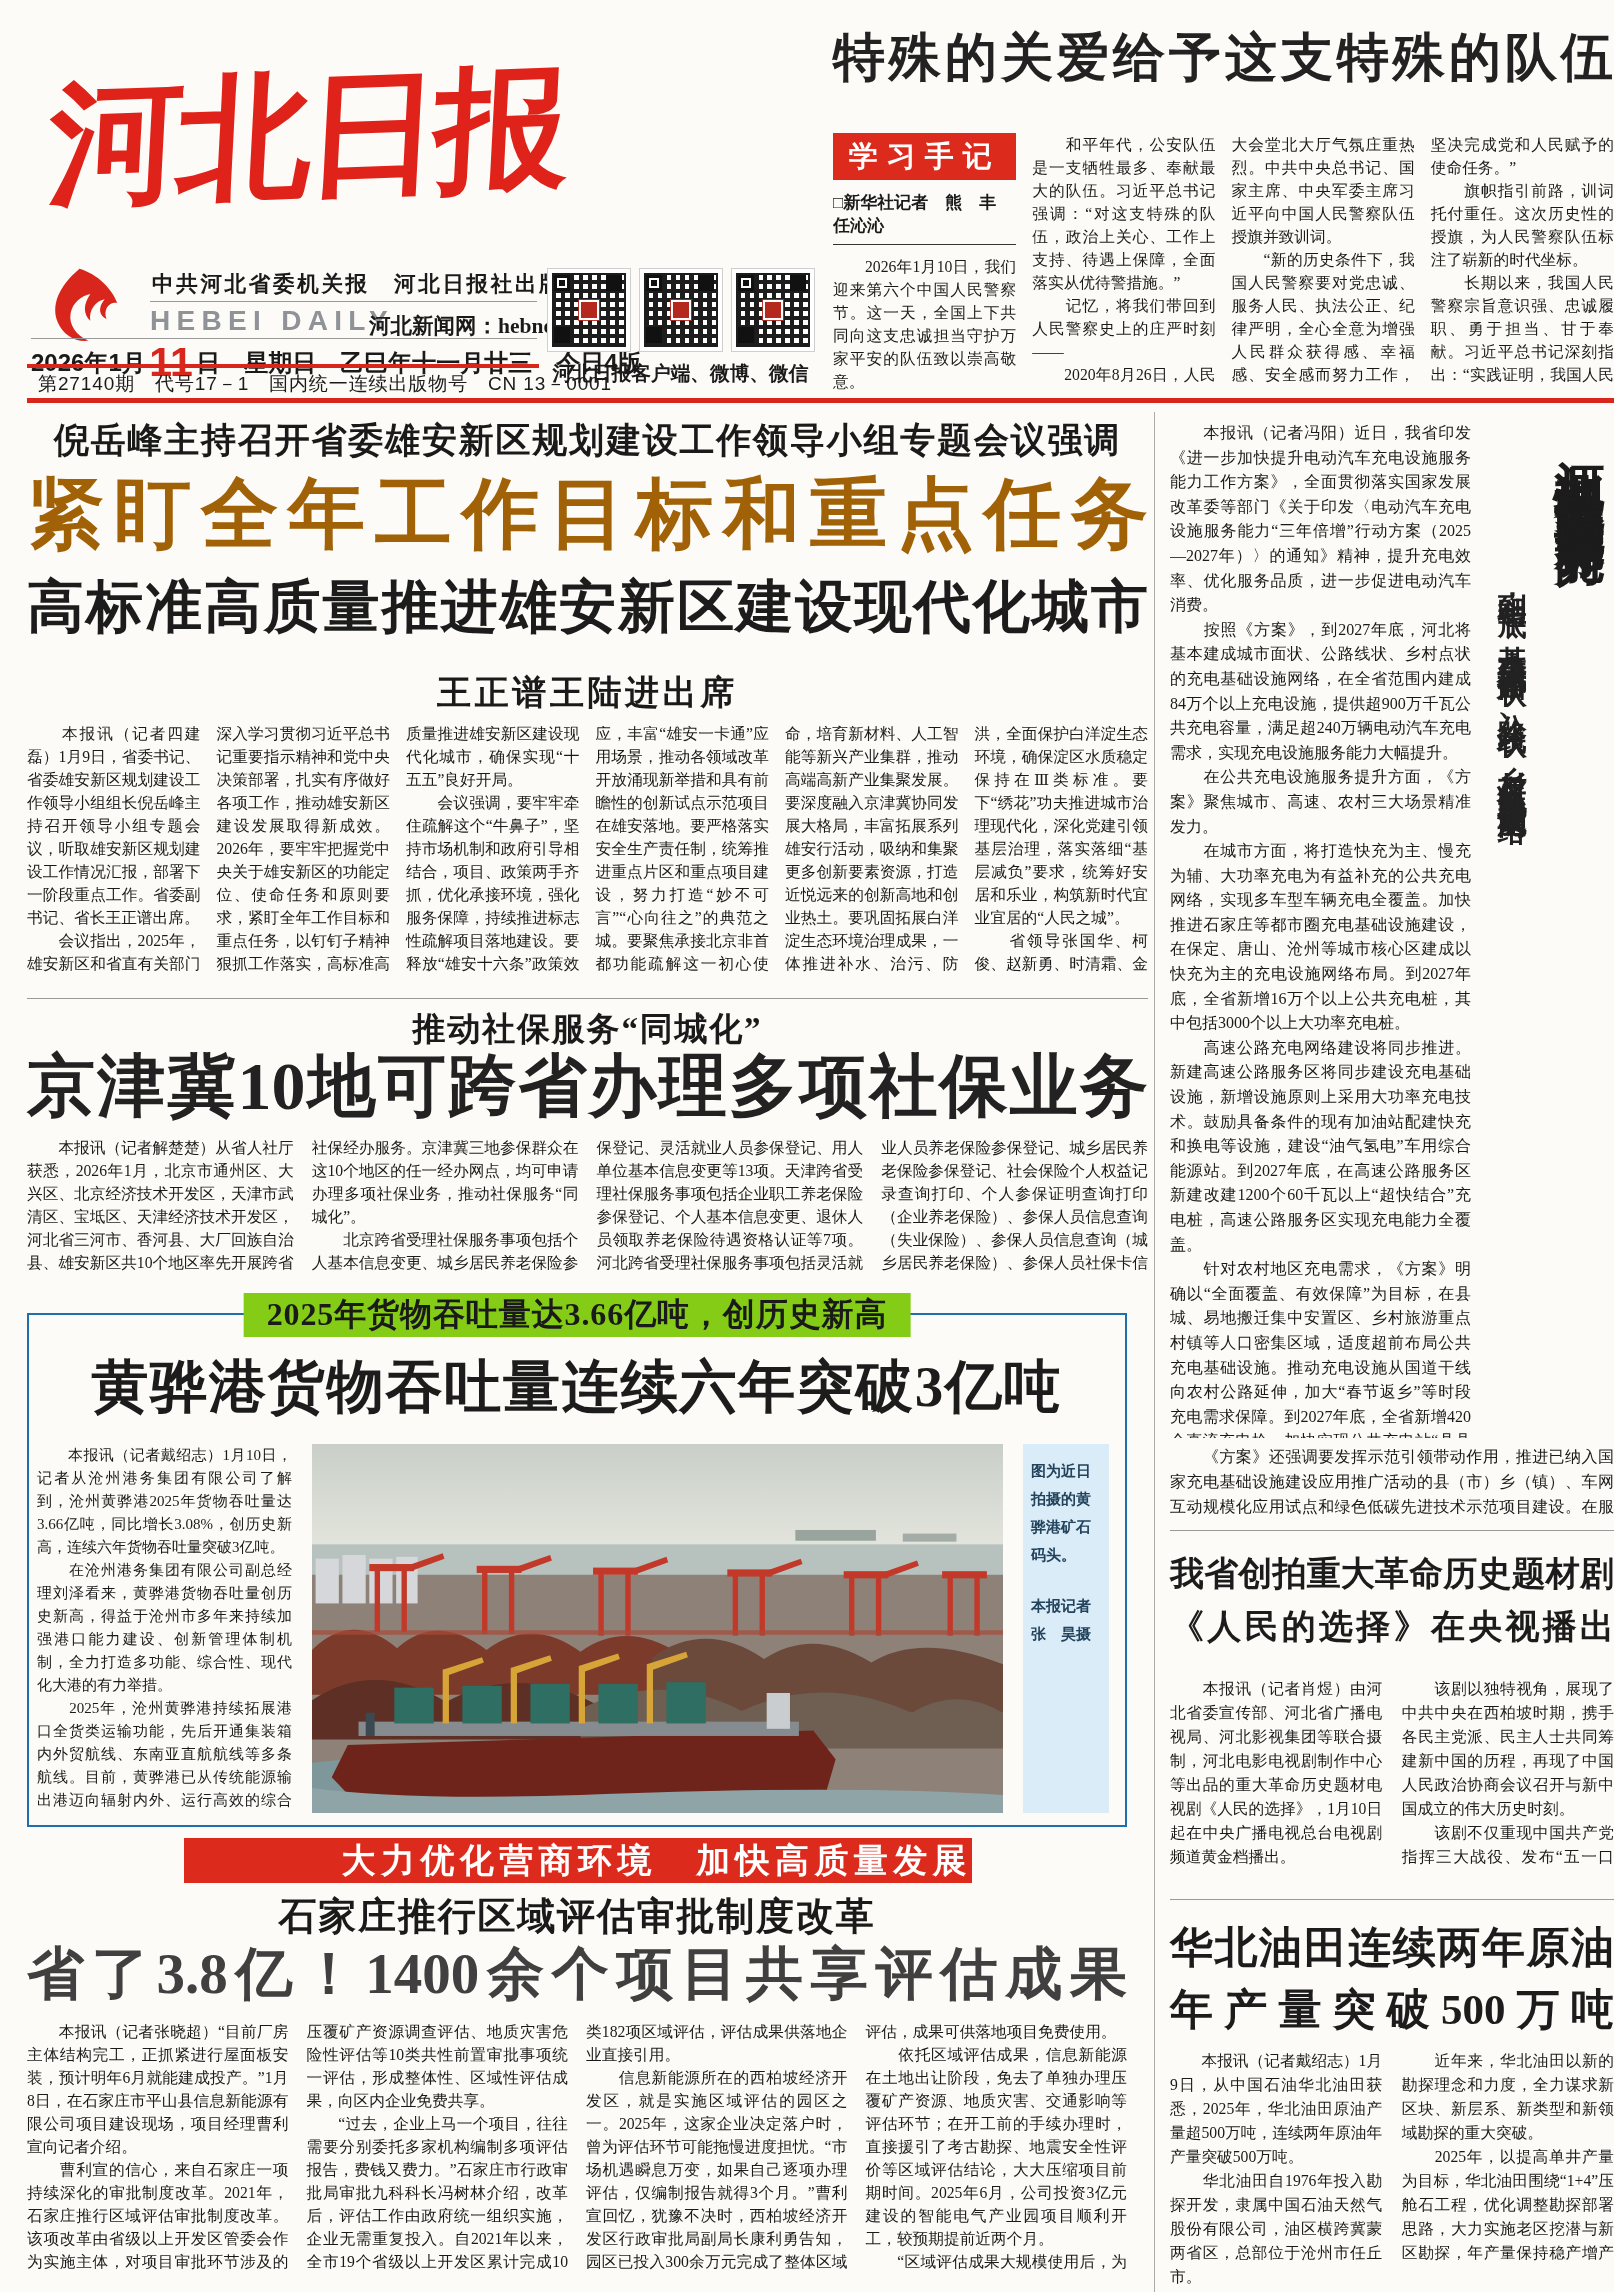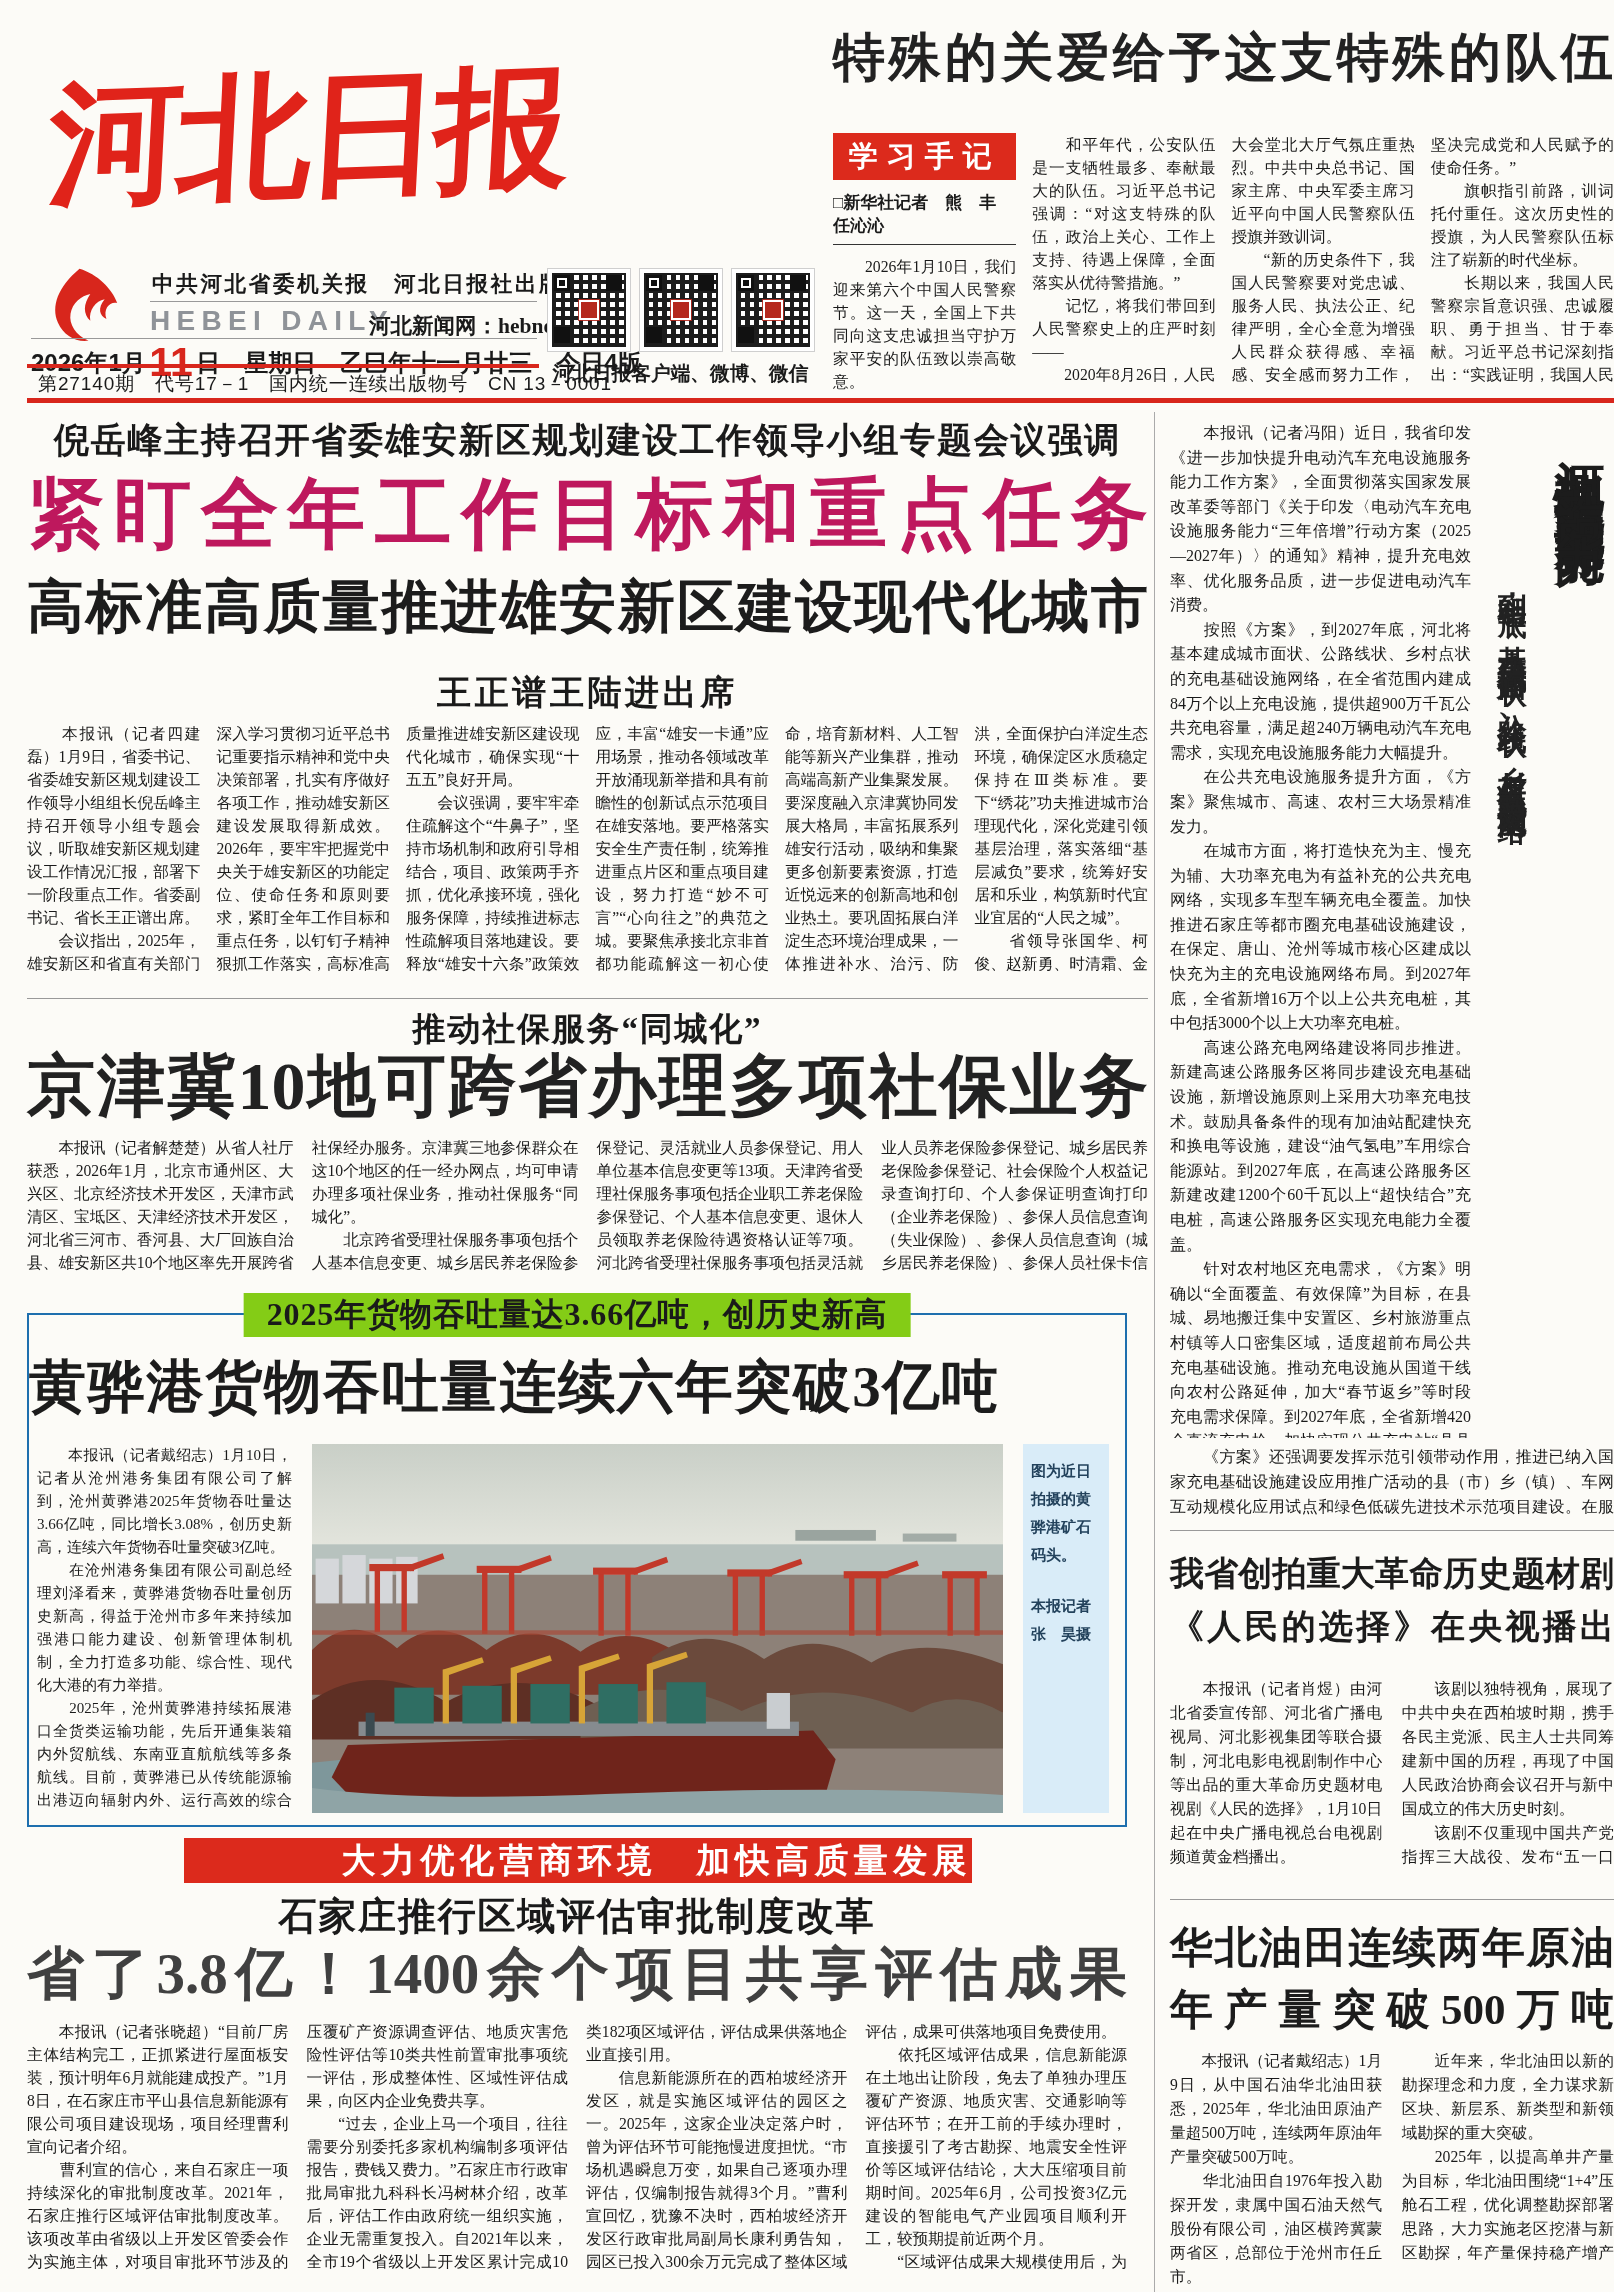--- a/index.html
+++ b/index.html
@@ -43,7 +43,7 @@
 .byline{font-size:17px;font-weight:bold;border-bottom:1.8px solid #333;padding-bottom:7.2px;margin-bottom:10px}
 
 .x-kicker{left:27px;top:417px;width:1121px;text-align:center;font-size:35px;font-weight:900;letter-spacing:1.8px}
-.x-h1{left:27px;top:469px;width:1121px;font-size:77px;font-weight:900;color:#be185d;line-height:1.15}
+.x-h1{left:27px;top:469px;width:1121px;font-size:77px;font-weight:900;color:#a16207;line-height:1.15}
 .x-h2{left:27px;top:571px;width:1121px;font-size:57px;font-weight:900;color:#1c1c1c;line-height:1.25}
 .x-att{left:27px;top:670px;width:1121px;text-align:center;font-size:34px;font-weight:bold;letter-spacing:3.6px}
 .x-body{left:27px;top:722px;width:1121px;height:270px;column-count:6;column-gap:16px;column-fill:auto;

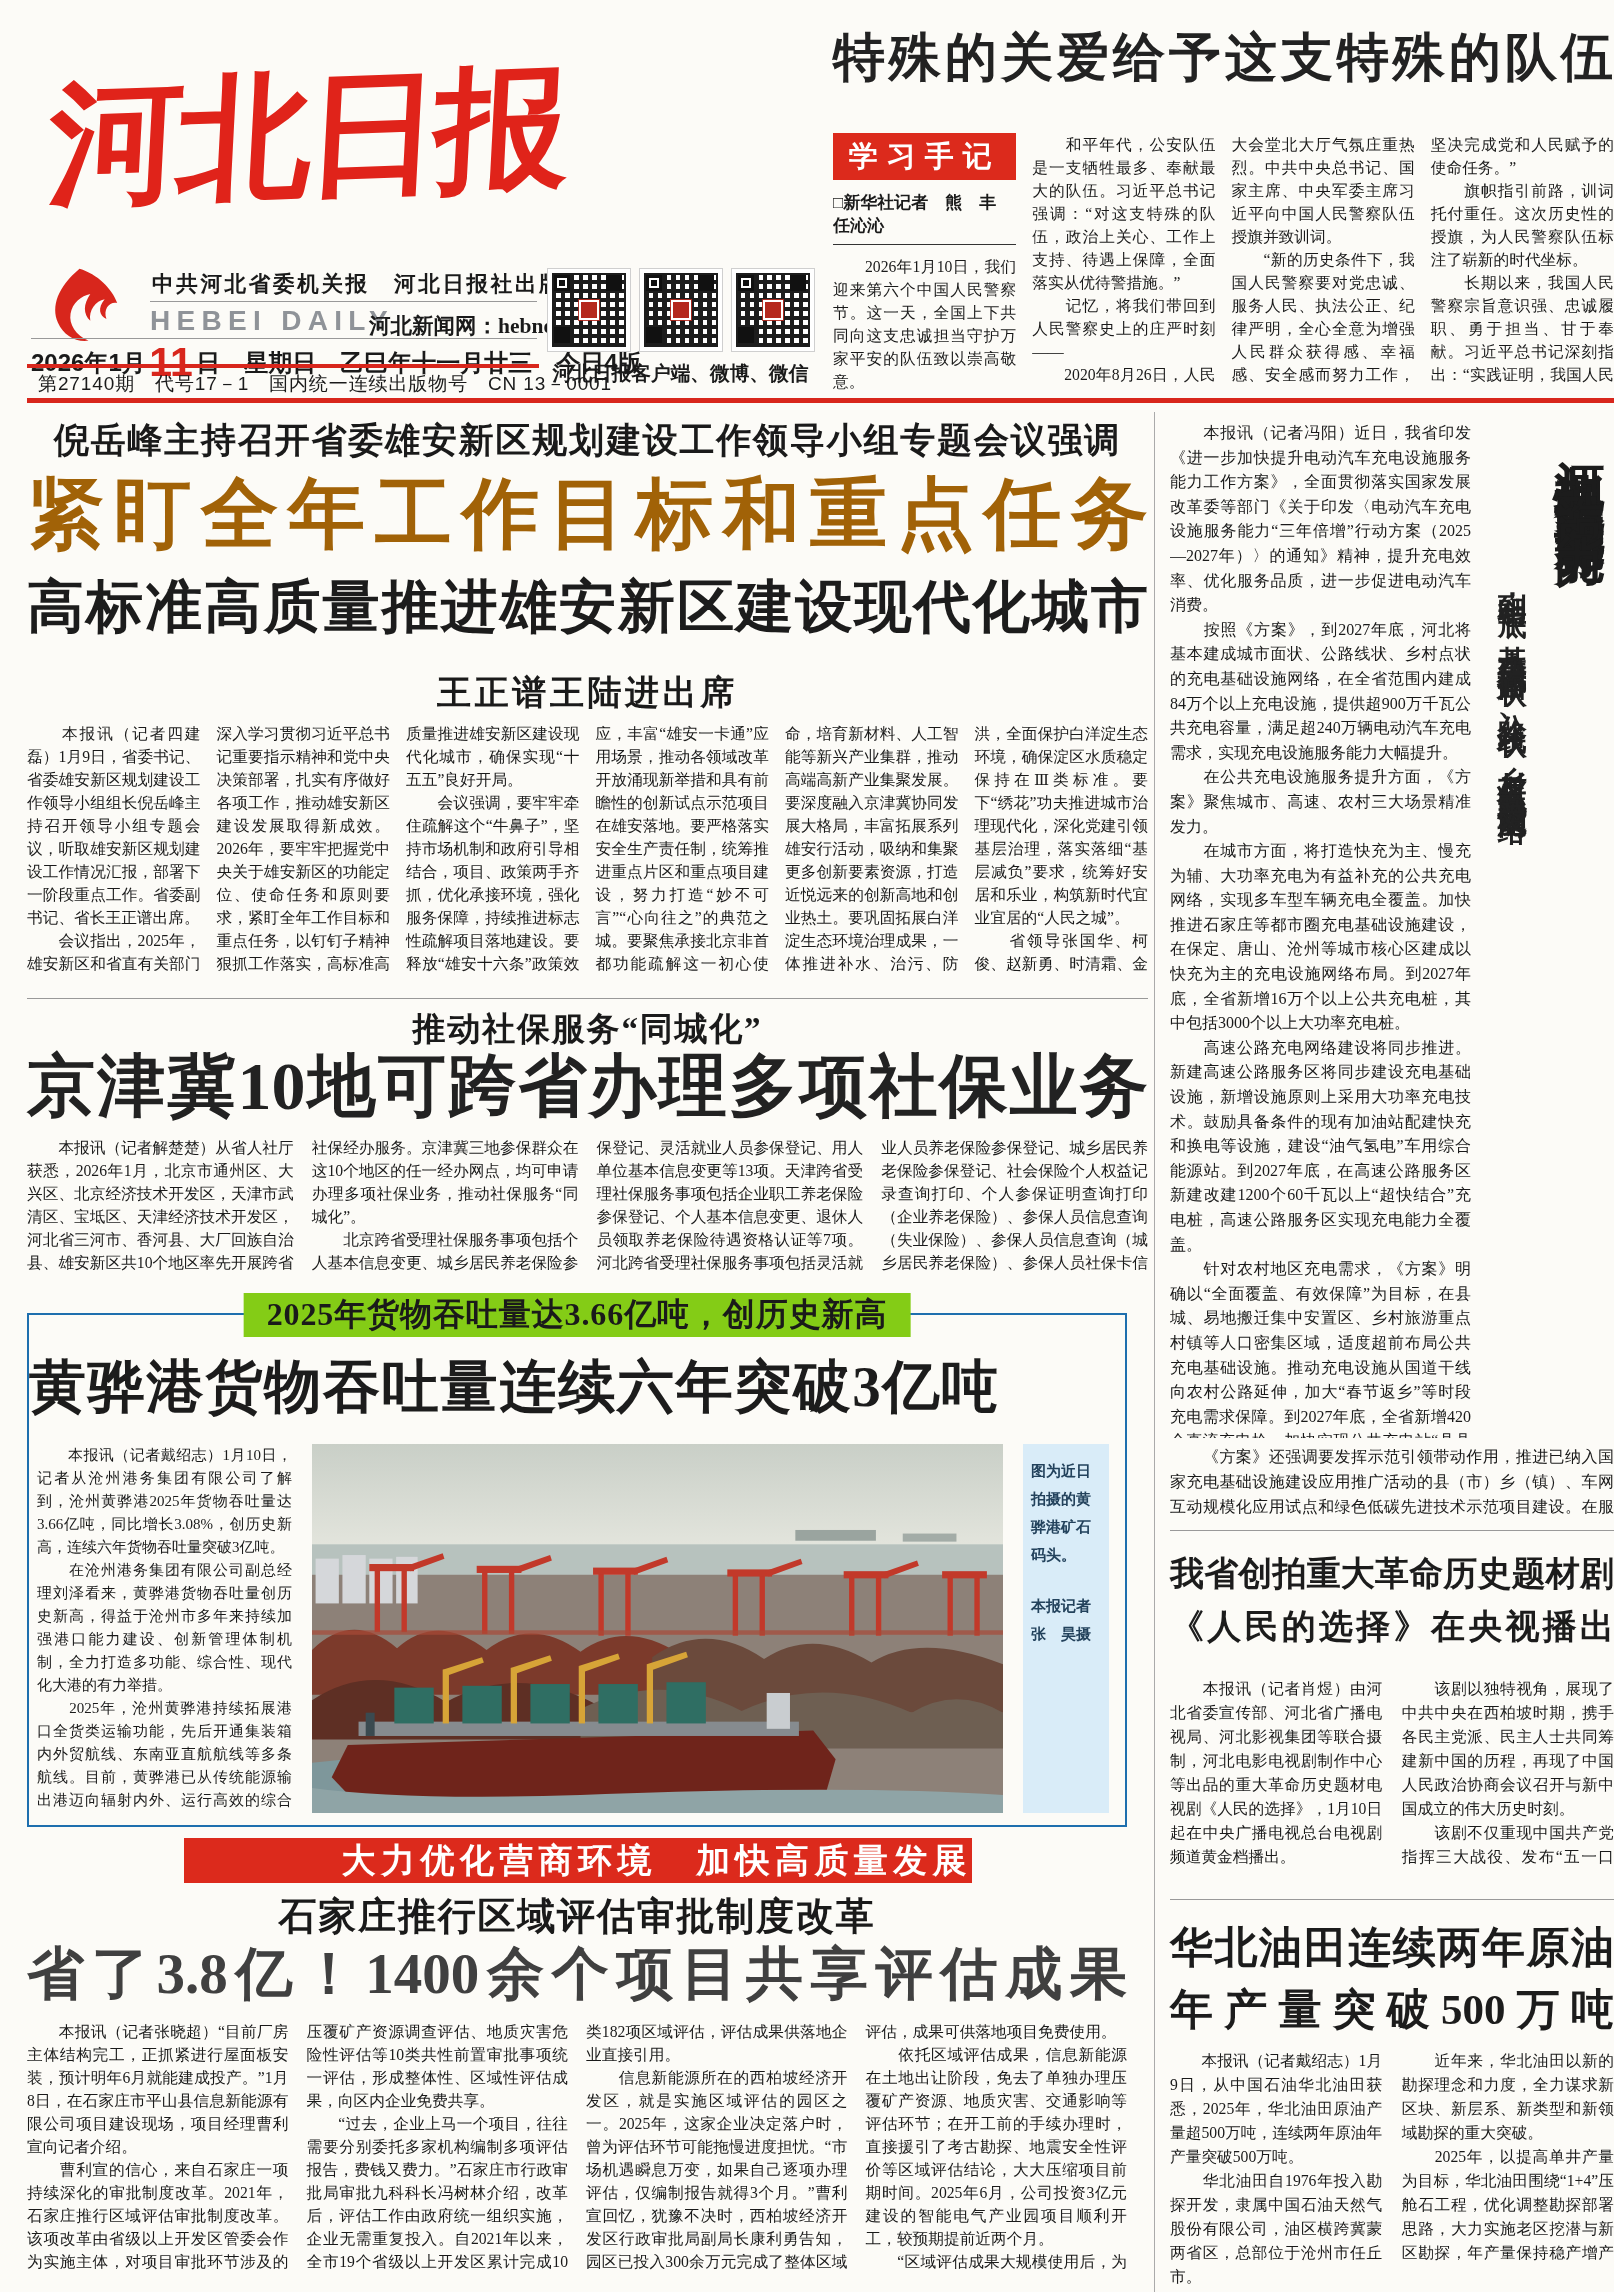--- a/index.html
+++ b/index.html
@@ -58,7 +58,7 @@
 .port-box{left:27px;top:1313px;width:1100px;height:514px;border:2.7px solid #1e6fae;background:#fcfbf7}
 .port-kicker{position:absolute;left:50%;top:-22.4px;transform:translateX(-50%);background:#84cc16;
   padding:0 23px;font-size:32px;font-weight:900;white-space:nowrap;letter-spacing:0.9px}
-.port-head{margin-top:34px;font-size:57px;font-weight:900;letter-spacing:1.8px;color:#1c1c1c}
+.port-head{margin-top:34px;text-align:center;font-size:57px;font-weight:900;letter-spacing:1.8px;color:#1c1c1c}
 .port-row{display:flex;padding:18px 16px 0 8px;gap:20px}
 .port-text{width:269px;height:369px;font-size:15px;line-height:23px;overflow:hidden}
 .port-photo{width:691px;height:369px;flex:none}

